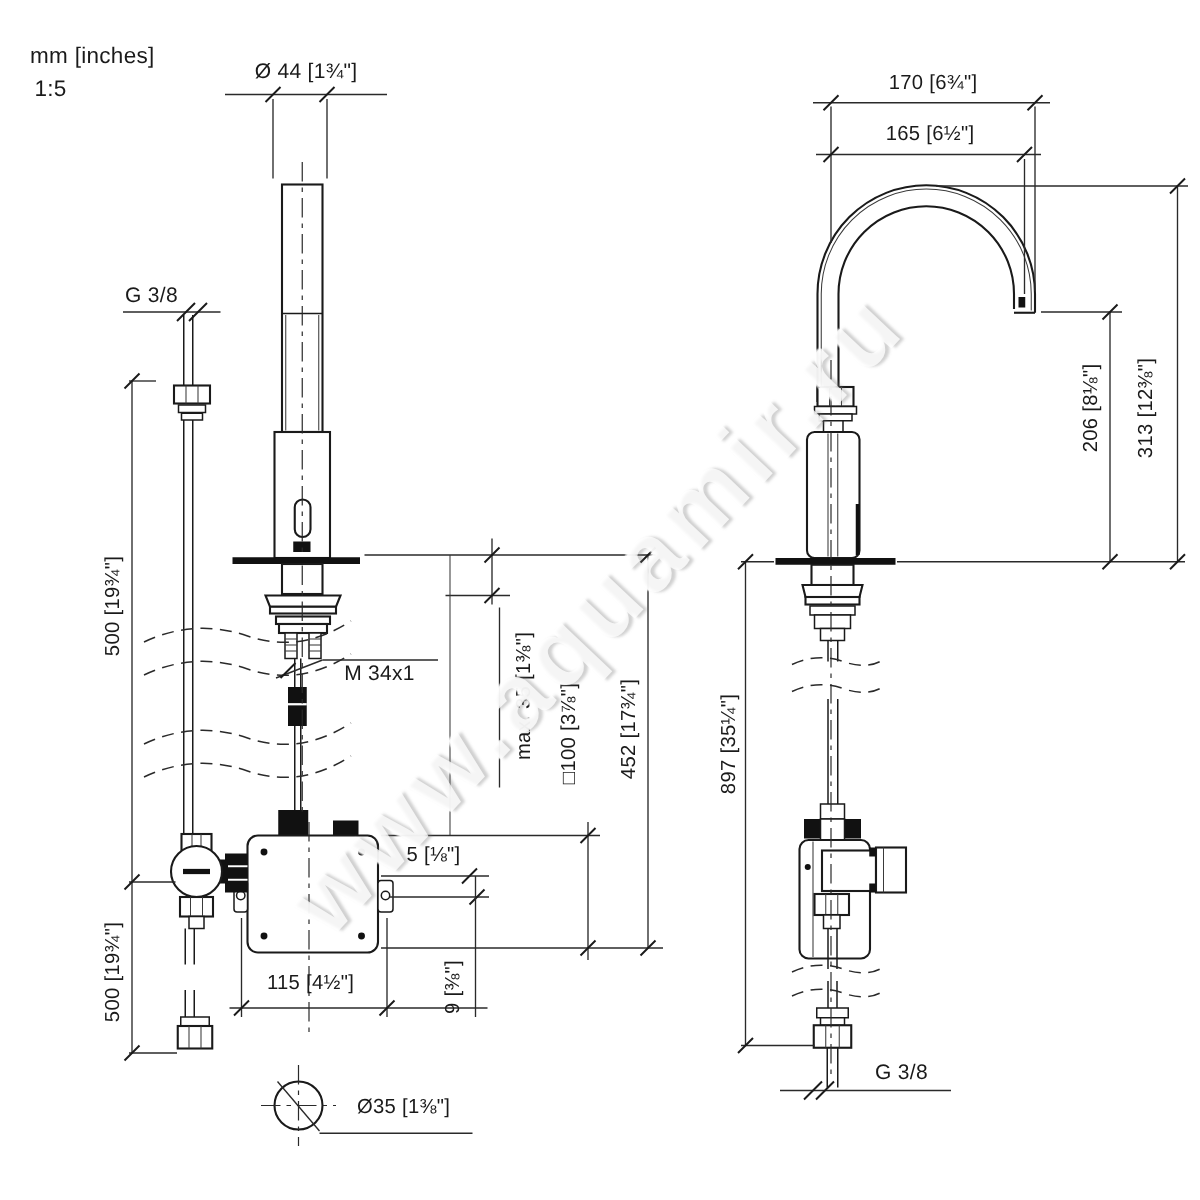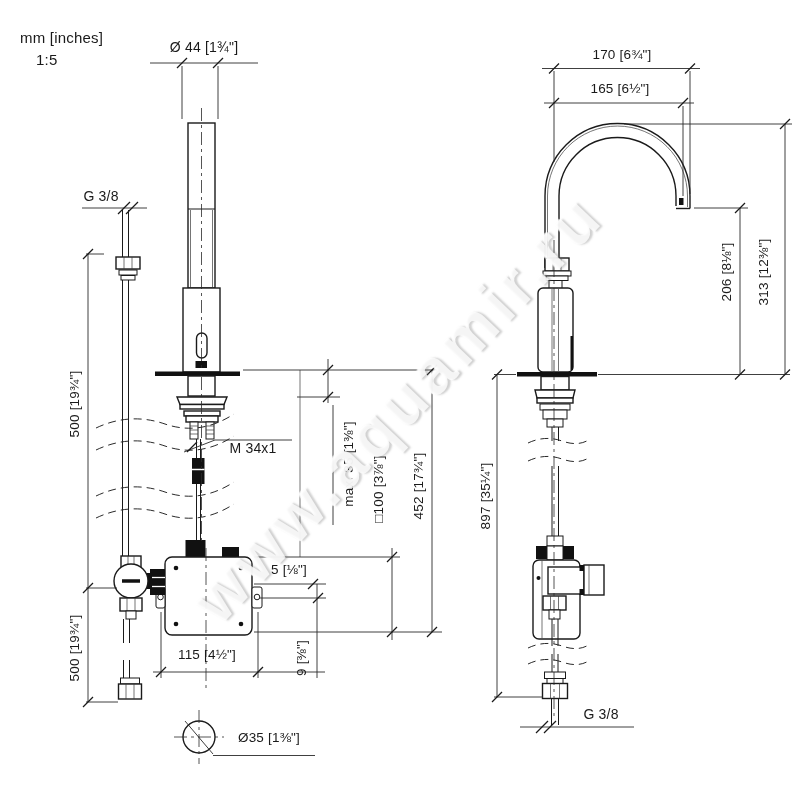--- a/index.html
+++ b/index.html
@@ -322,7 +322,7 @@
 </svg>
 
 <div class="lbl tl f15" style="left:20px;top:30px;">mm [inches]</div>
-<div class="lbl tl f15" style="left:36px;top:52px;">1:5</div>
+<div class="lbl tl f15" style="left:23px;top:52px;">1:5</div>
 
 <div class="lbl f14" style="left:204px;top:47px;">Ø 44 [1¾"]</div>
 <div class="lbl f14" style="left:101px;top:196px;">G 3/8</div>

